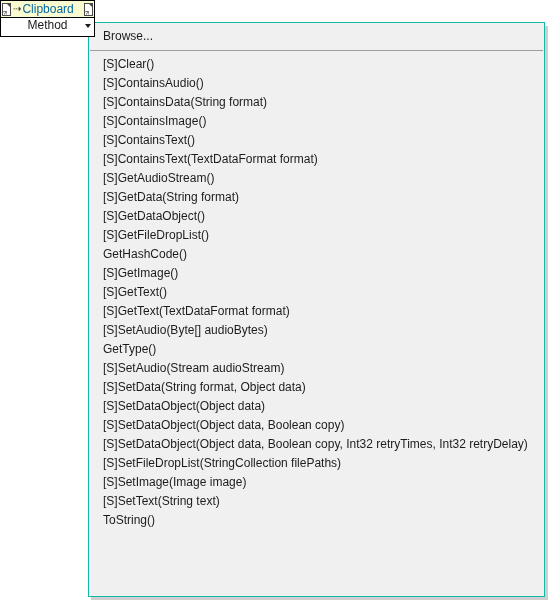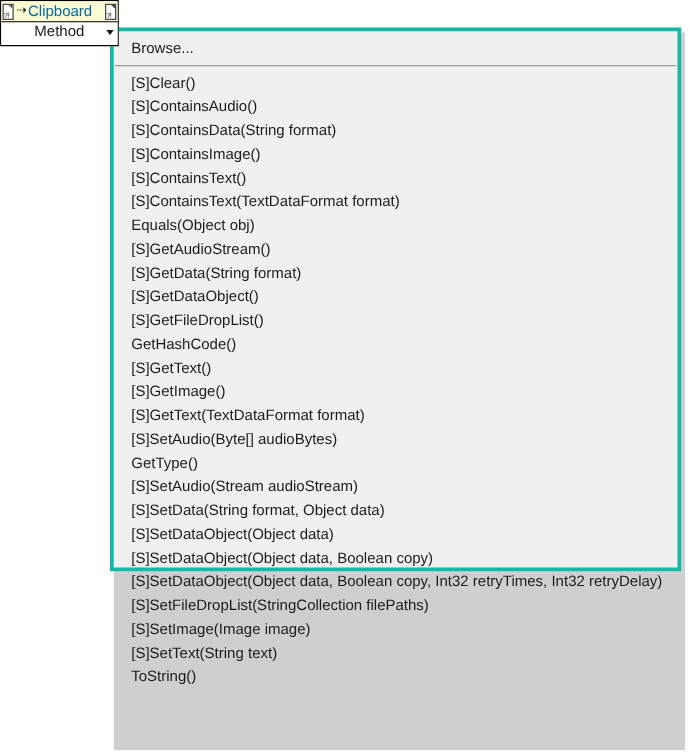--- a/index.html
+++ b/index.html
@@ -119,10 +119,10 @@
     left: 88px;
     top: 22px;
     width: 457px;
-    height: 435px;
+    height: 575px;
     box-sizing: border-box;
     background: #f0f0f0;
-    border: 3px solid #14b8a6;
+    border: 1px solid #14b8a6;
     z-index: 2;
     padding: 4px 0 4px 0;
   }

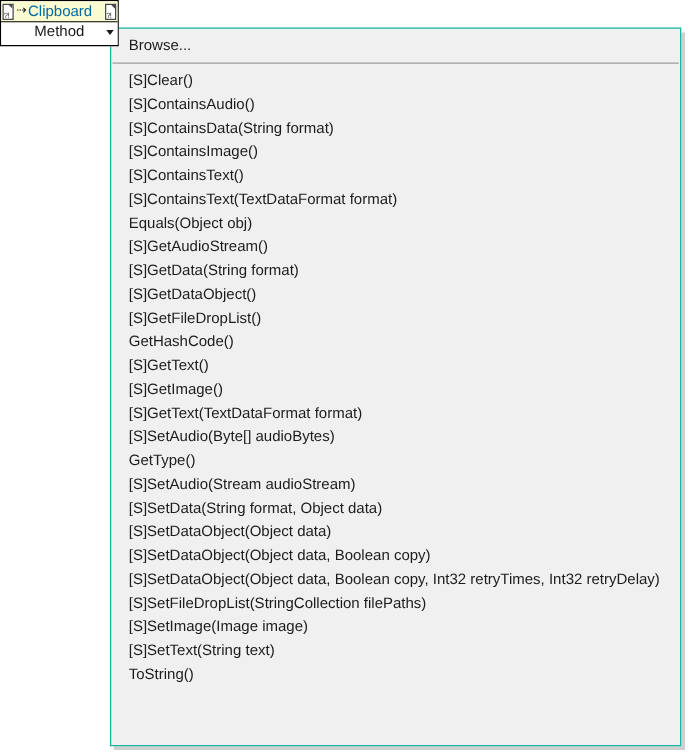--- a/index.html
+++ b/index.html
@@ -175,7 +175,6 @@
       <div class="menu-item">[S]ContainsImage()</div>
       <div class="menu-item">[S]ContainsText()</div>
       <div class="menu-item">[S]ContainsText(TextDataFormat format)</div>
-      <div class="menu-item">Equals(Object obj)</div>
       <div class="menu-item">[S]GetAudioStream()</div>
       <div class="menu-item">[S]GetData(String format)</div>
       <div class="menu-item">[S]GetDataObject()</div>

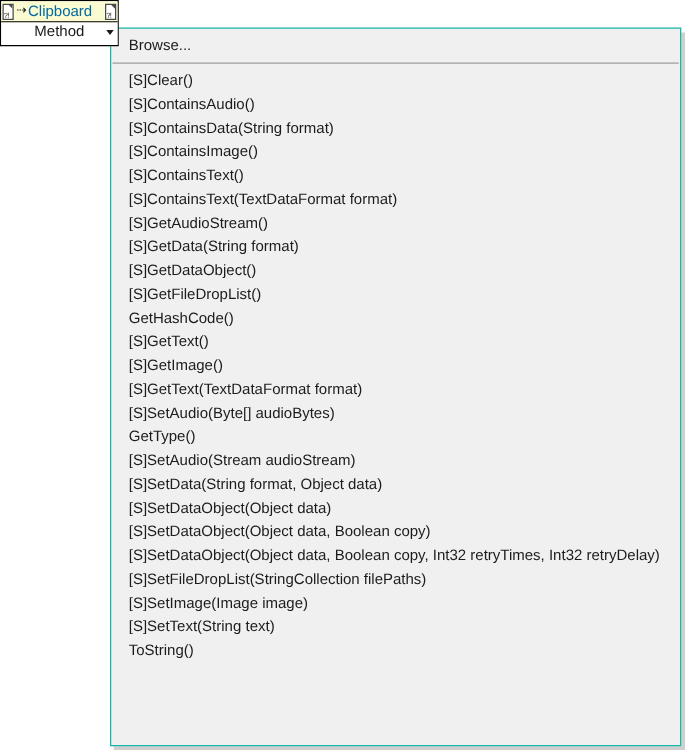--- a/index.html
+++ b/index.html
@@ -180,8 +180,8 @@
       <div class="menu-item">[S]GetDataObject()</div>
       <div class="menu-item">[S]GetFileDropList()</div>
       <div class="menu-item">GetHashCode()</div>
+      <div class="menu-item">[S]GetImage()</div>
       <div class="menu-item">[S]GetText()</div>
-      <div class="menu-item">[S]GetImage()</div>
       <div class="menu-item">[S]GetText(TextDataFormat format)</div>
       <div class="menu-item">[S]SetAudio(Byte[] audioBytes)</div>
       <div class="menu-item">GetType()</div>

